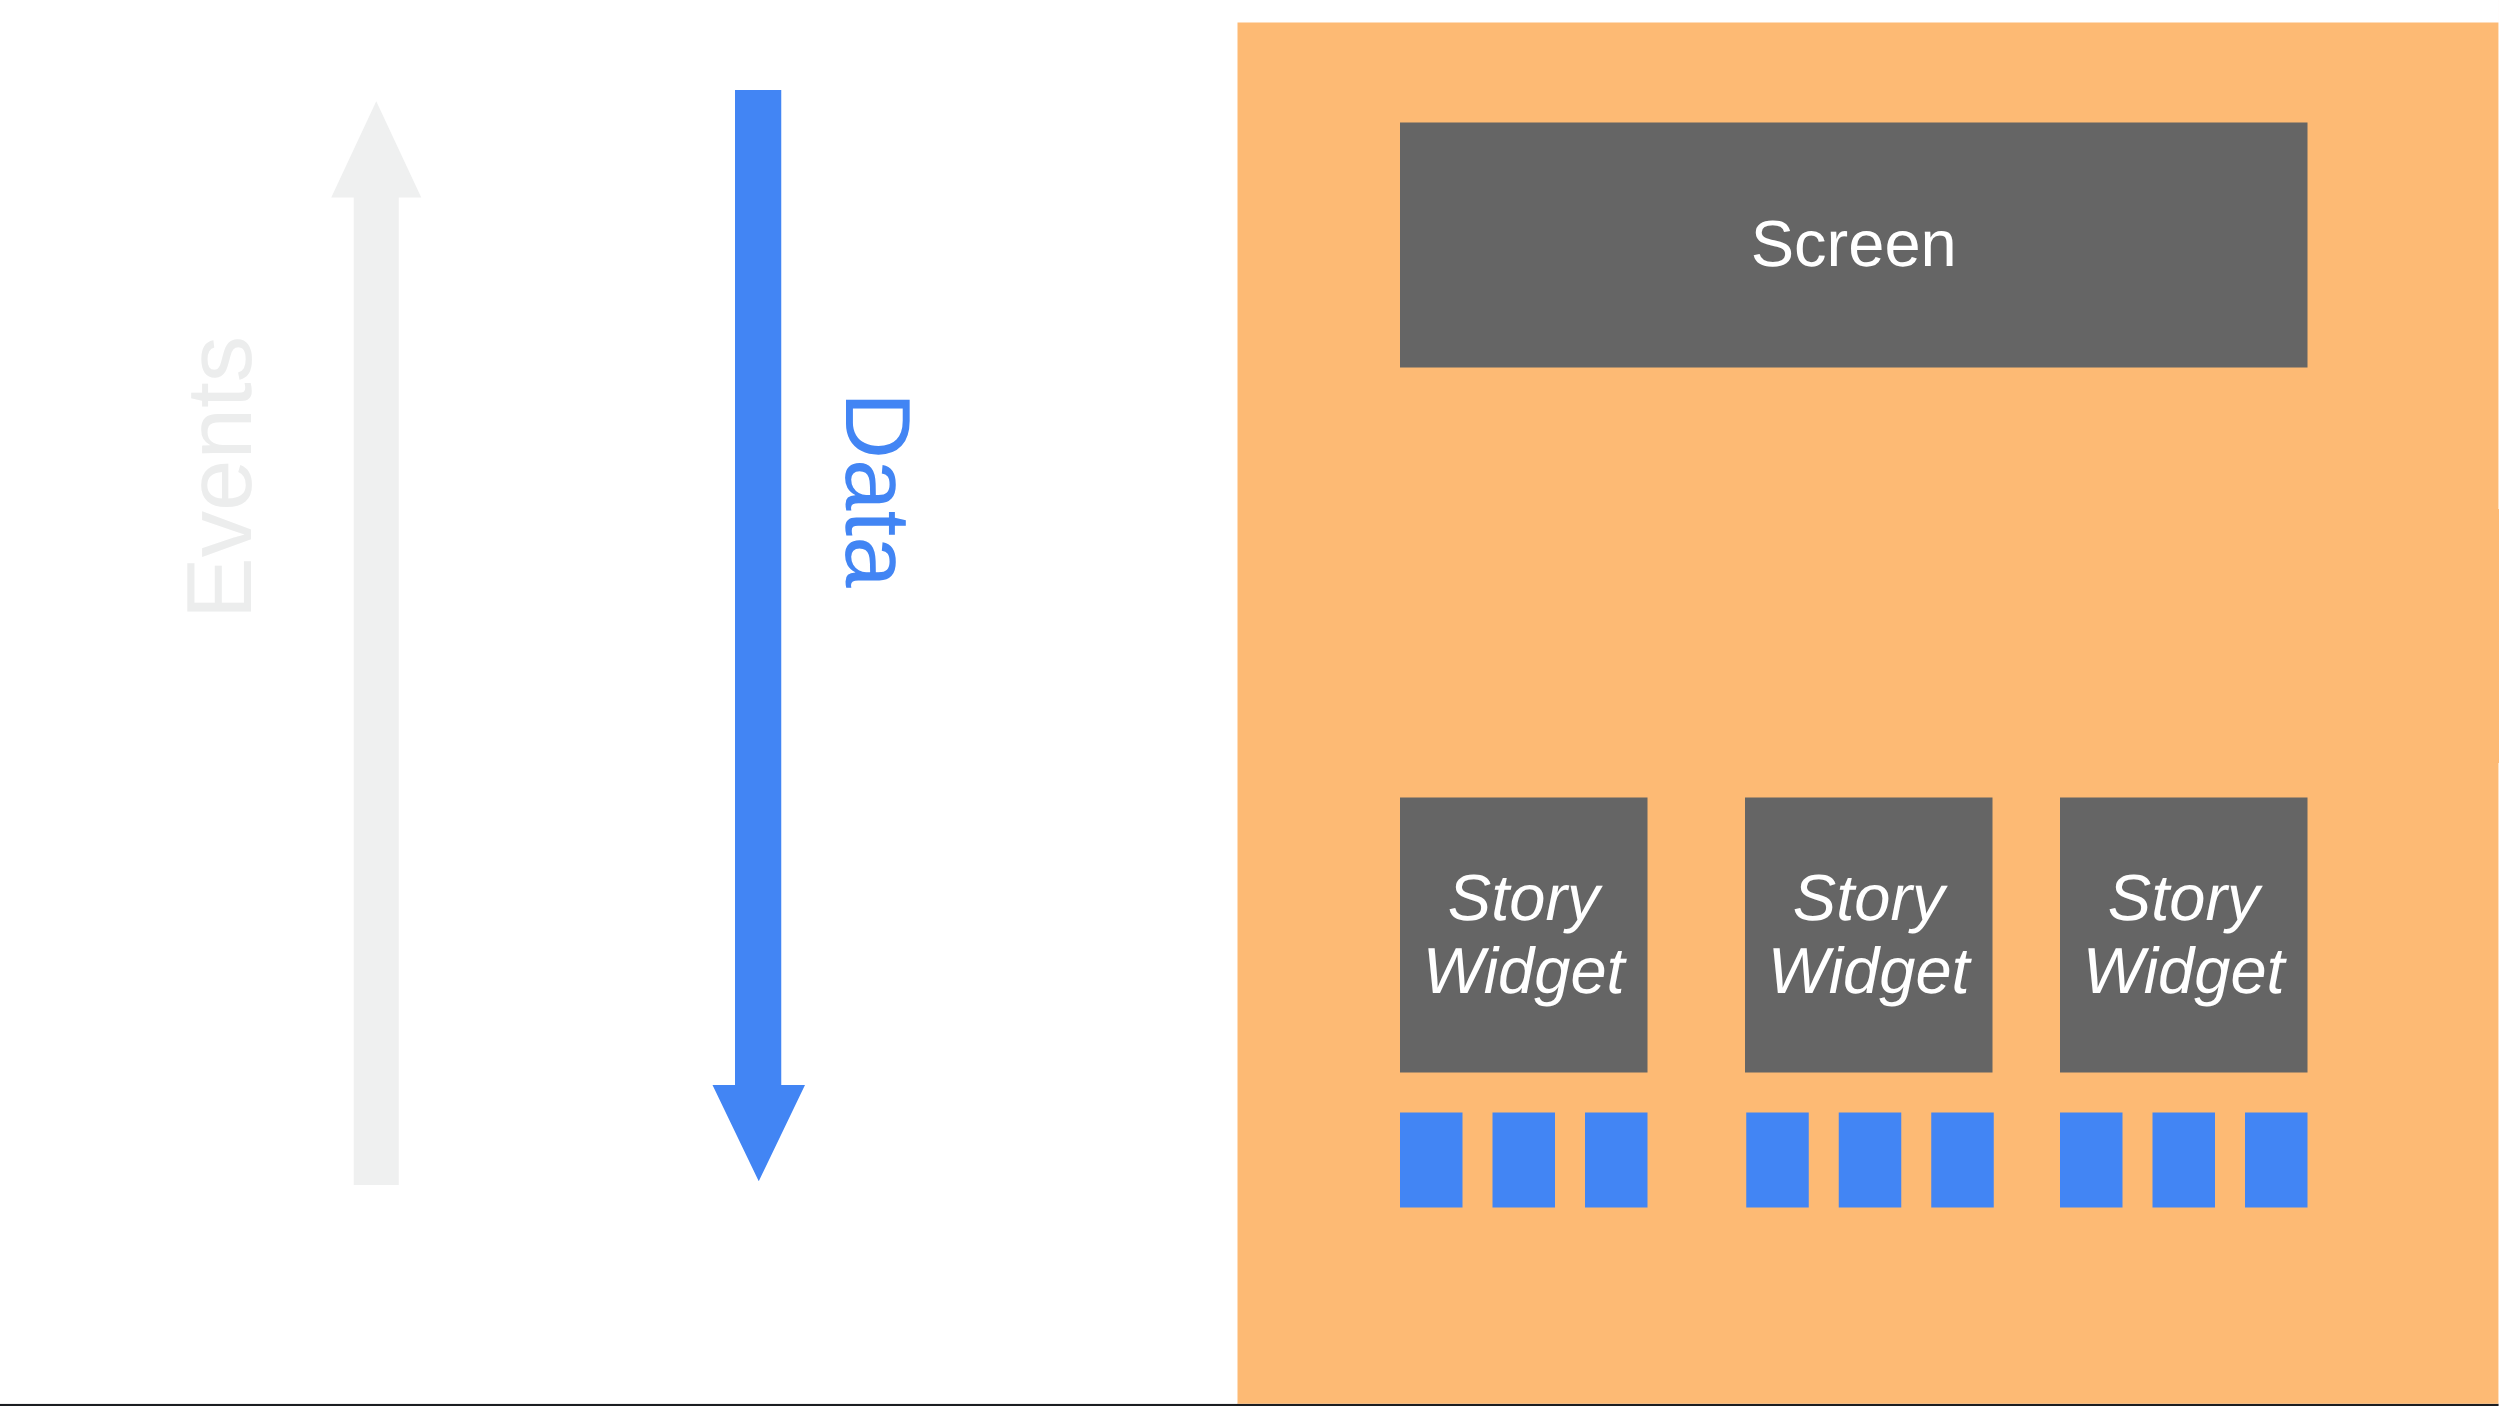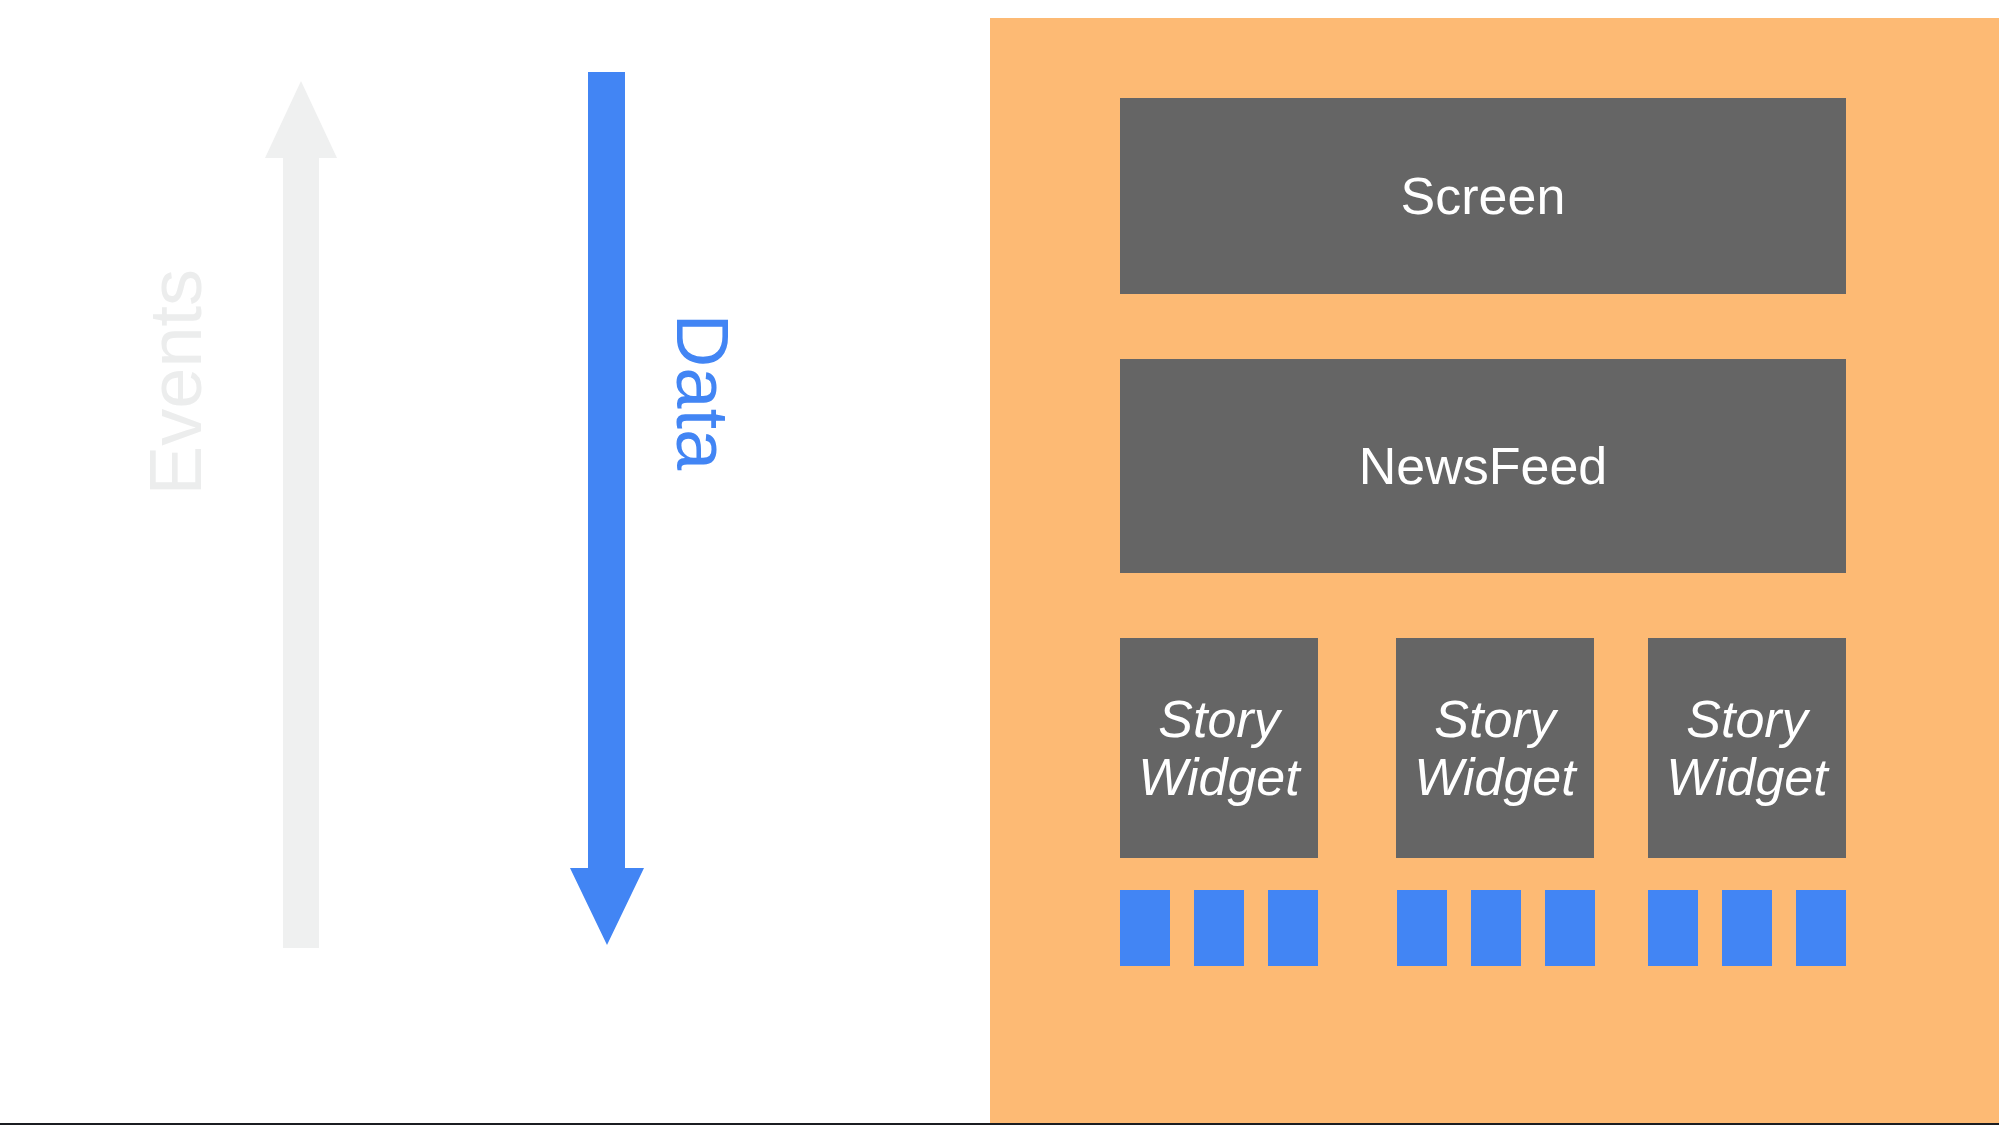--- a/index.html
+++ b/index.html
@@ -160,9 +160,6 @@
       <span>Screen</span>
     </div>
 
-    <div id="newsfeed-box" class="node-box">
-      <span>NewsFeed</span>
-    </div>
 
     <div id="story-box-0" class="node-box story-box">
       <span>

